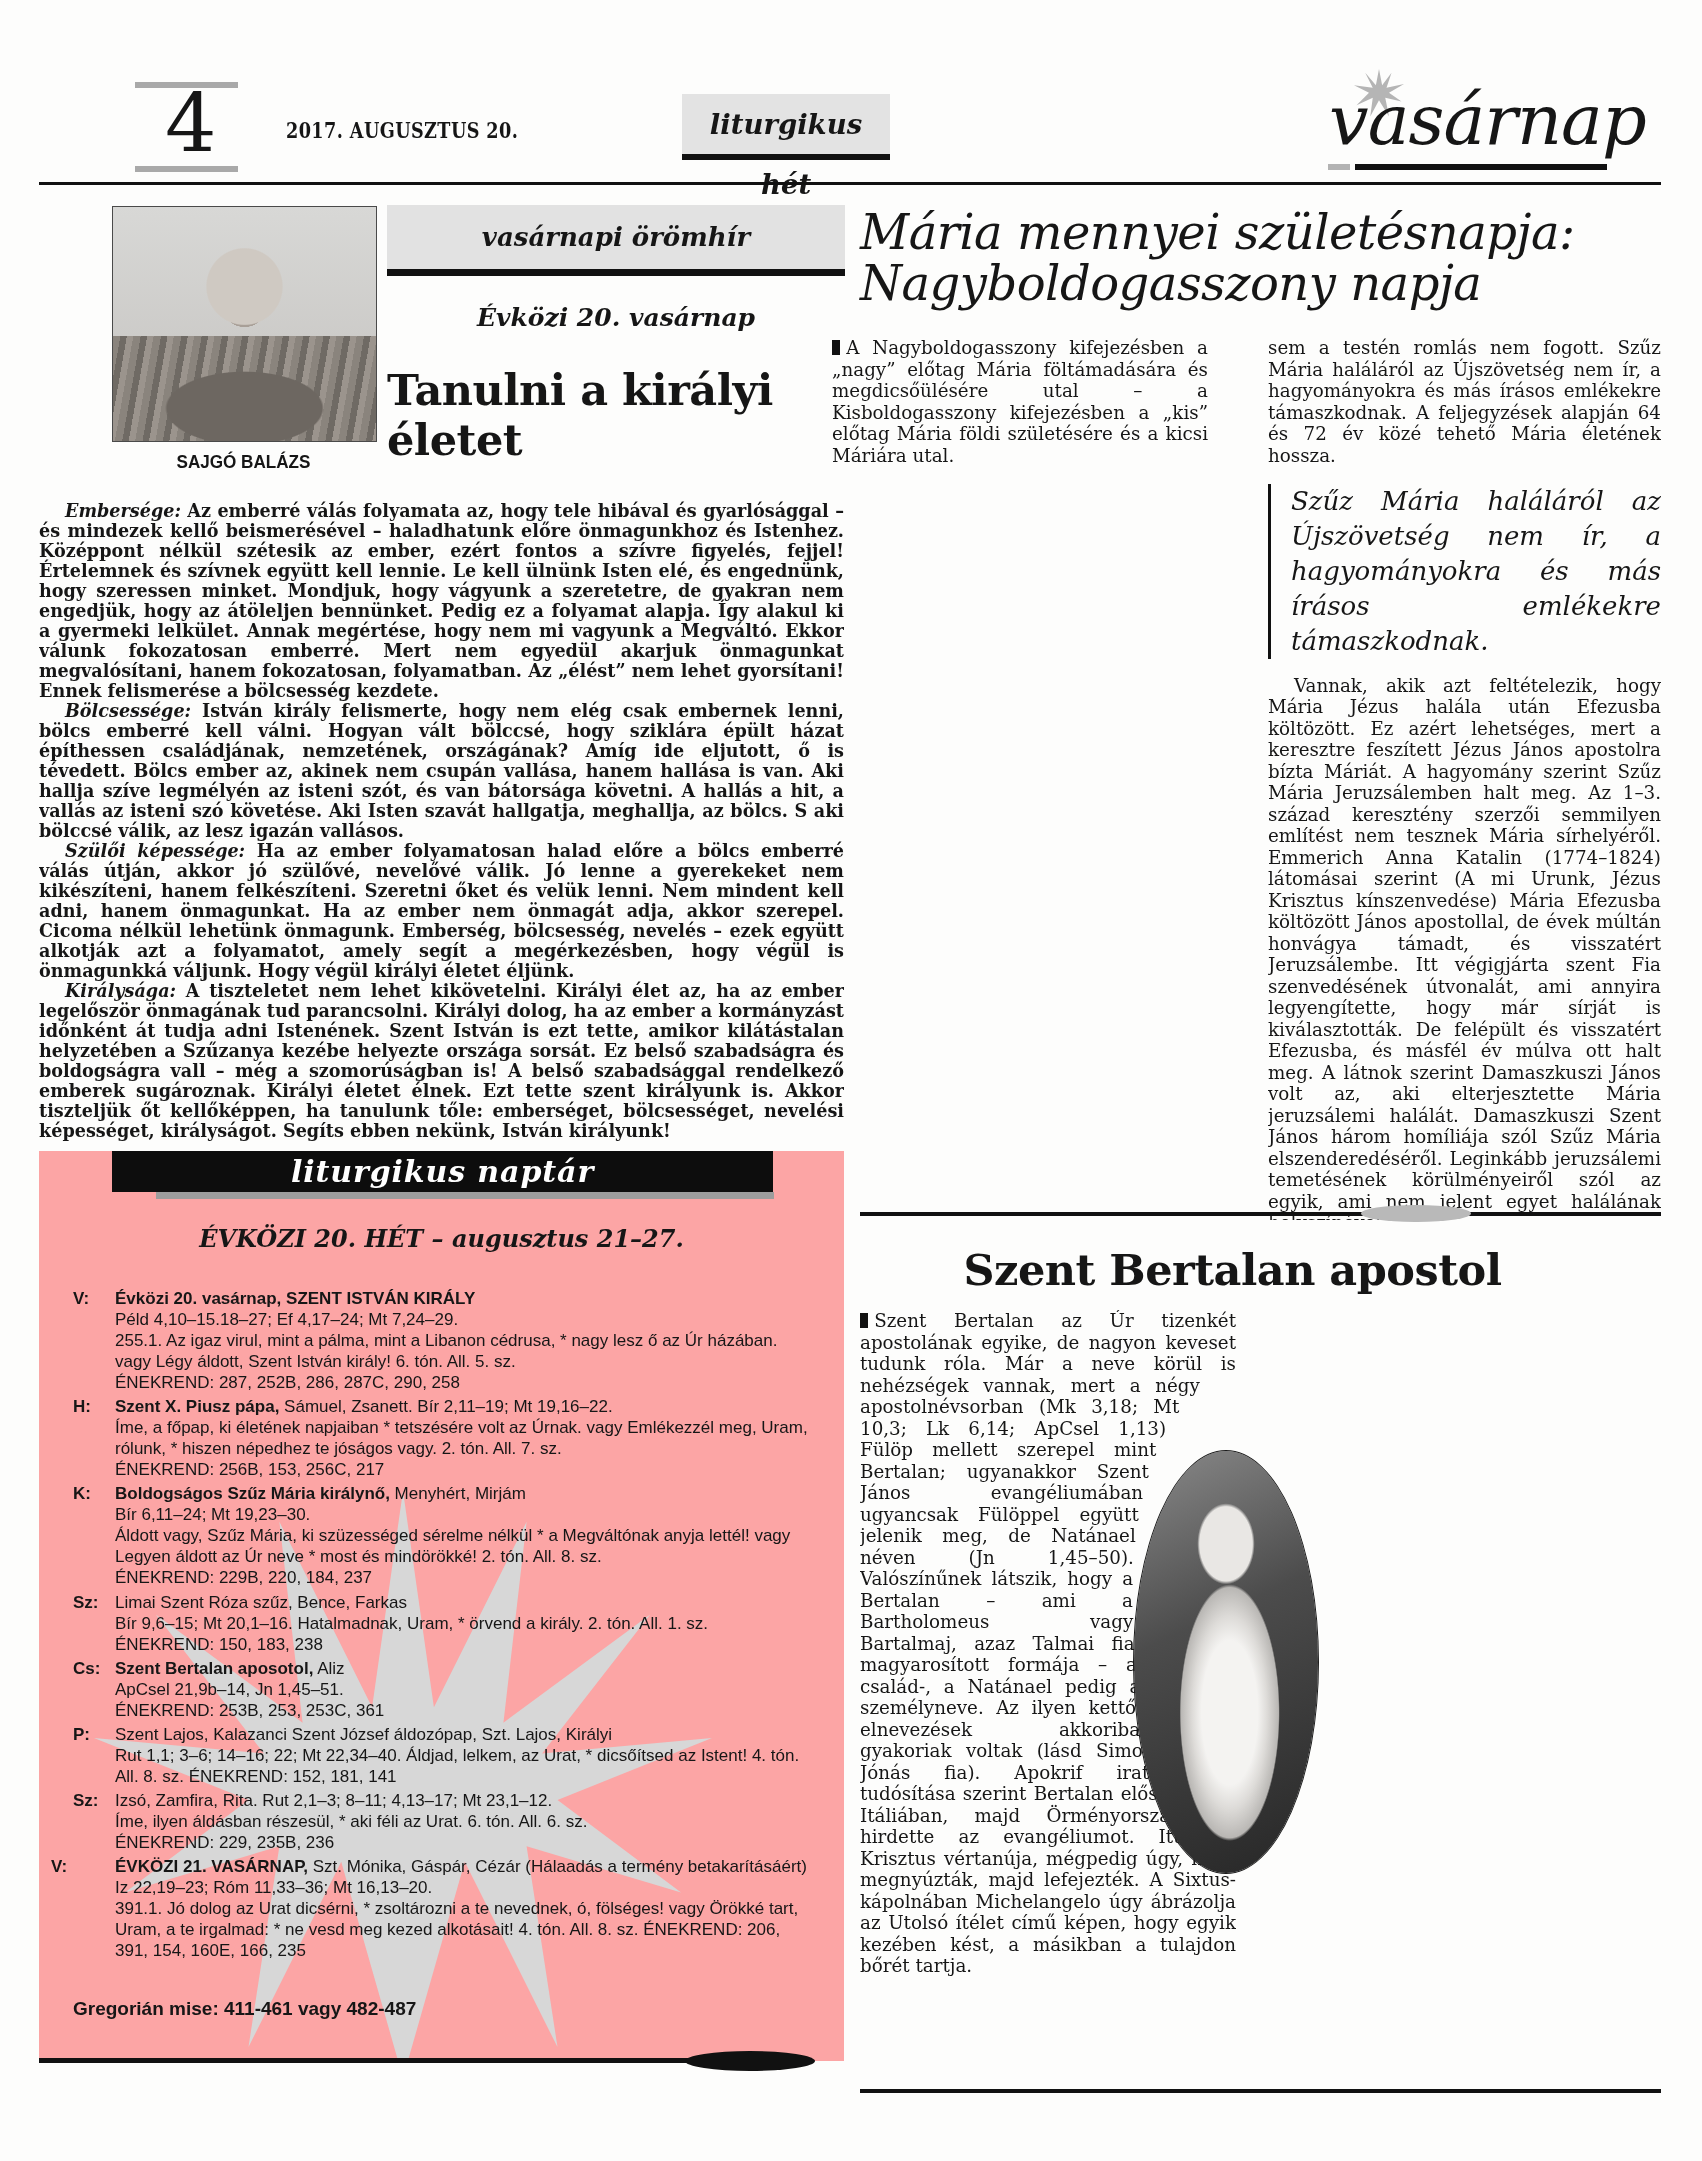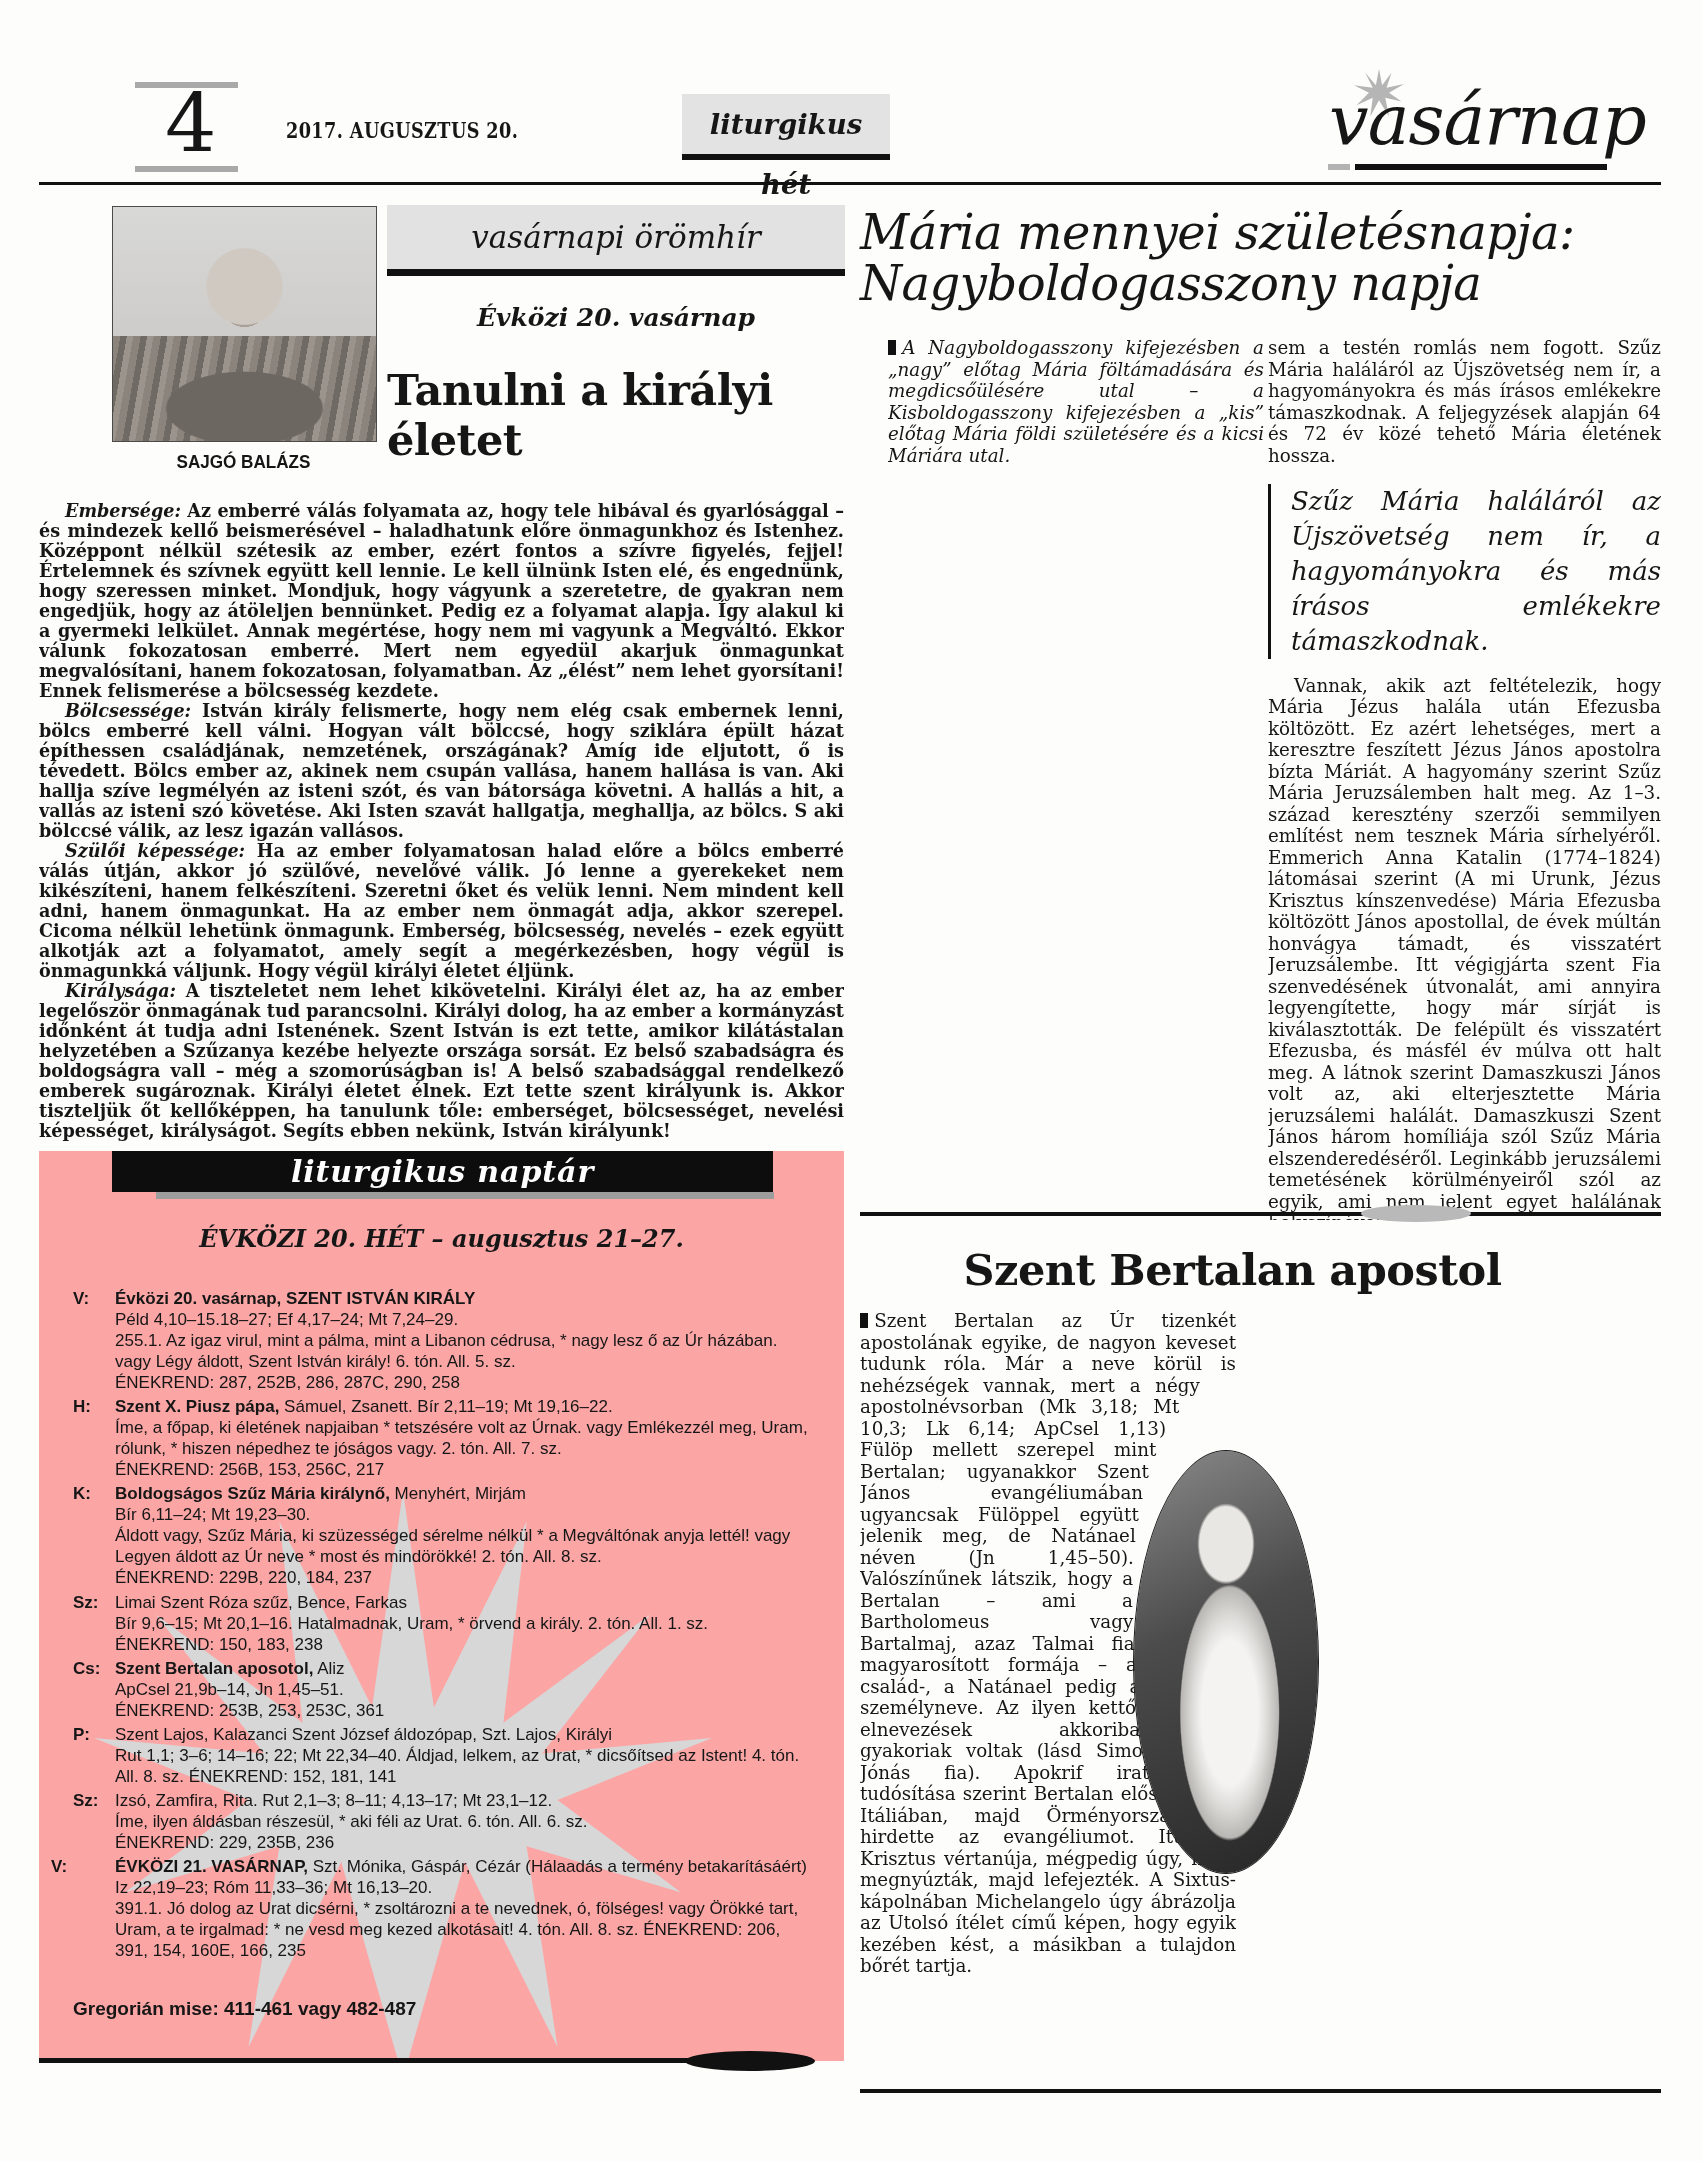--- a/index.html
+++ b/index.html
@@ -28,7 +28,7 @@
       border:1.4px solid #4a4a4a;}
   .caption{font-family:"Liberation Sans", sans-serif;font-weight:bold;font-size:19px;text-align:center;transform:scaleX(.9);}
   .kickerbox{background:#e2e2e2;text-align:center;}
-  .kickerbox span{font-style:italic;font-weight:normal;font-size:31px;line-height:64px;}
+  .kickerbox span{font-style:italic;font-weight:bold;font-size:26px;line-height:64px;}
   .subkicker{font-style:italic;font-weight:bold;font-size:25px;text-align:center;}
   .ltitle{font-weight:bold;font-size:43px;letter-spacing:-0.5px;}
   .intro{font-weight:bold;font-size:18.3px;line-height:23px;}

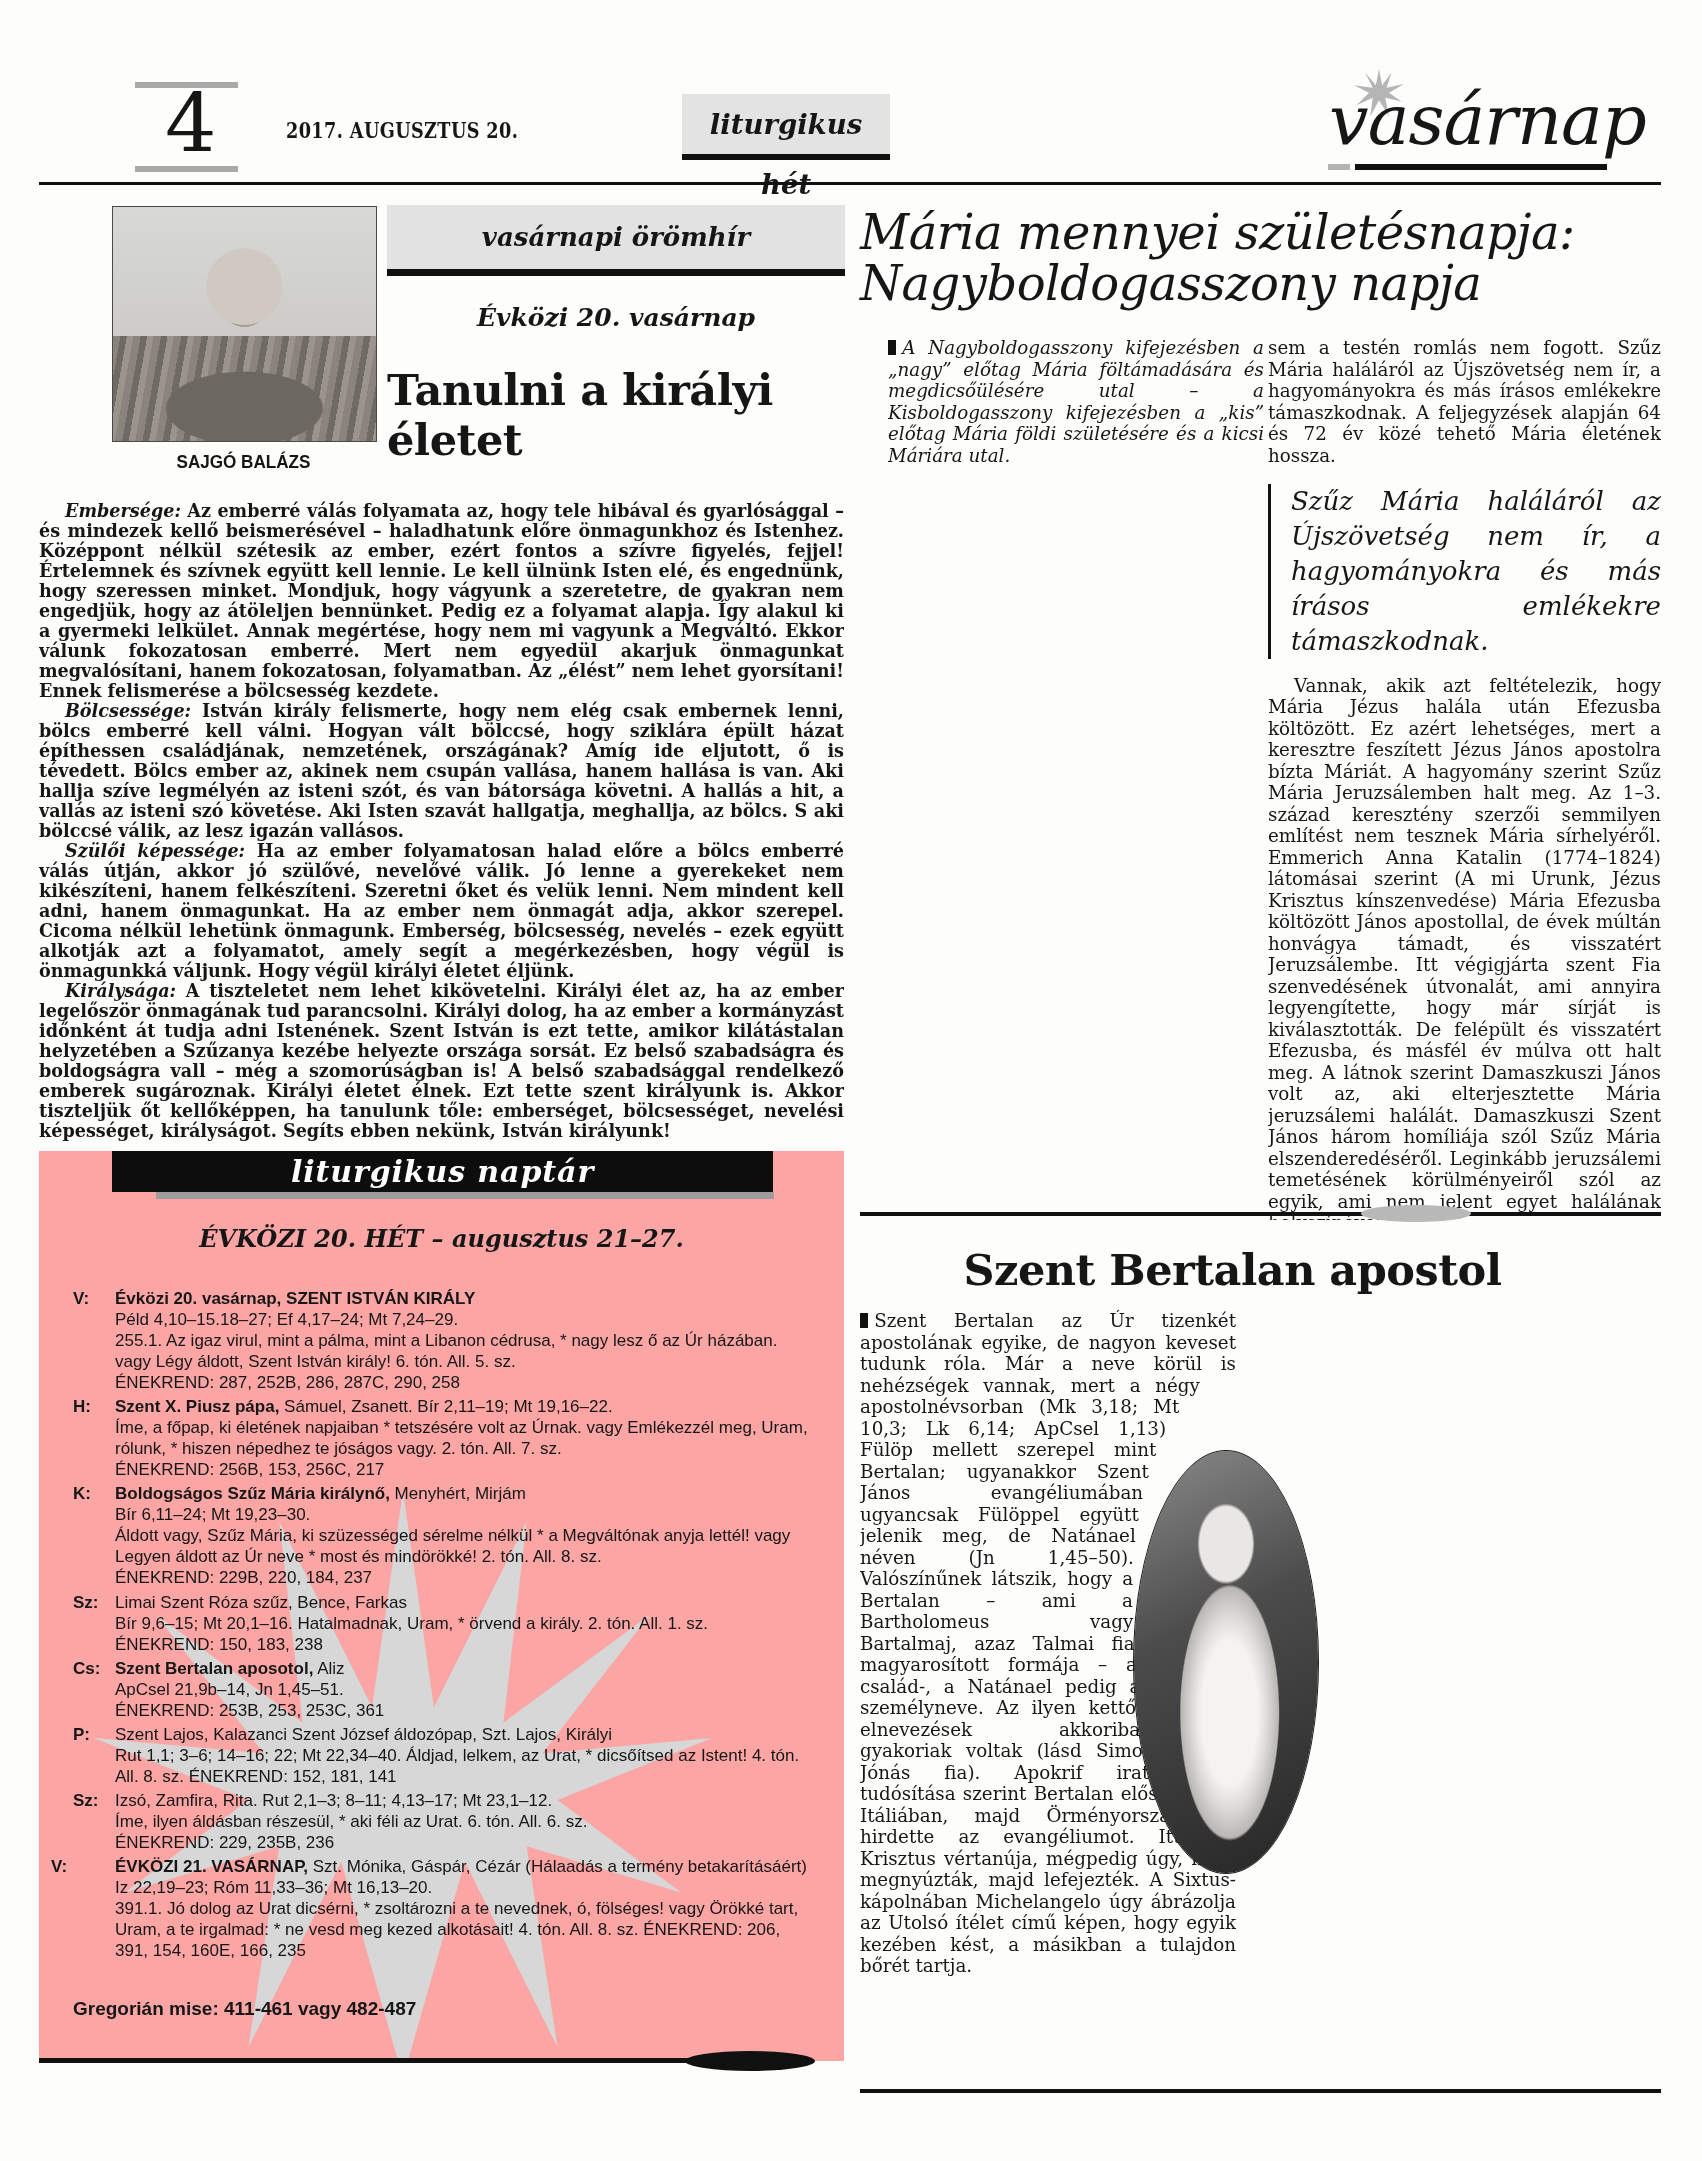--- a/index.html
+++ b/index.html
@@ -201,7 +201,7 @@
     <div>Nagyboldogasszony napja</div>
   </div>
 
-  <div class="abs mcol jus" style="left:888px;top:337px;width:376px;height:860px;font-style:italic;">
+  <div class="abs mcol jus" style="left:832px;top:337px;width:376px;height:860px;">
     <p class="noind"><span class="bullet"></span><span>A Nagyboldogasszony kifejezésben a „nagy” előtag Mária föltámadására és megdicsőülésére utal – a Kisboldogasszony kifejezésben a „kis” előtag Mária földi születésére és a kicsi Máriára utal.</span></p>
     <div>
         <p></p>

